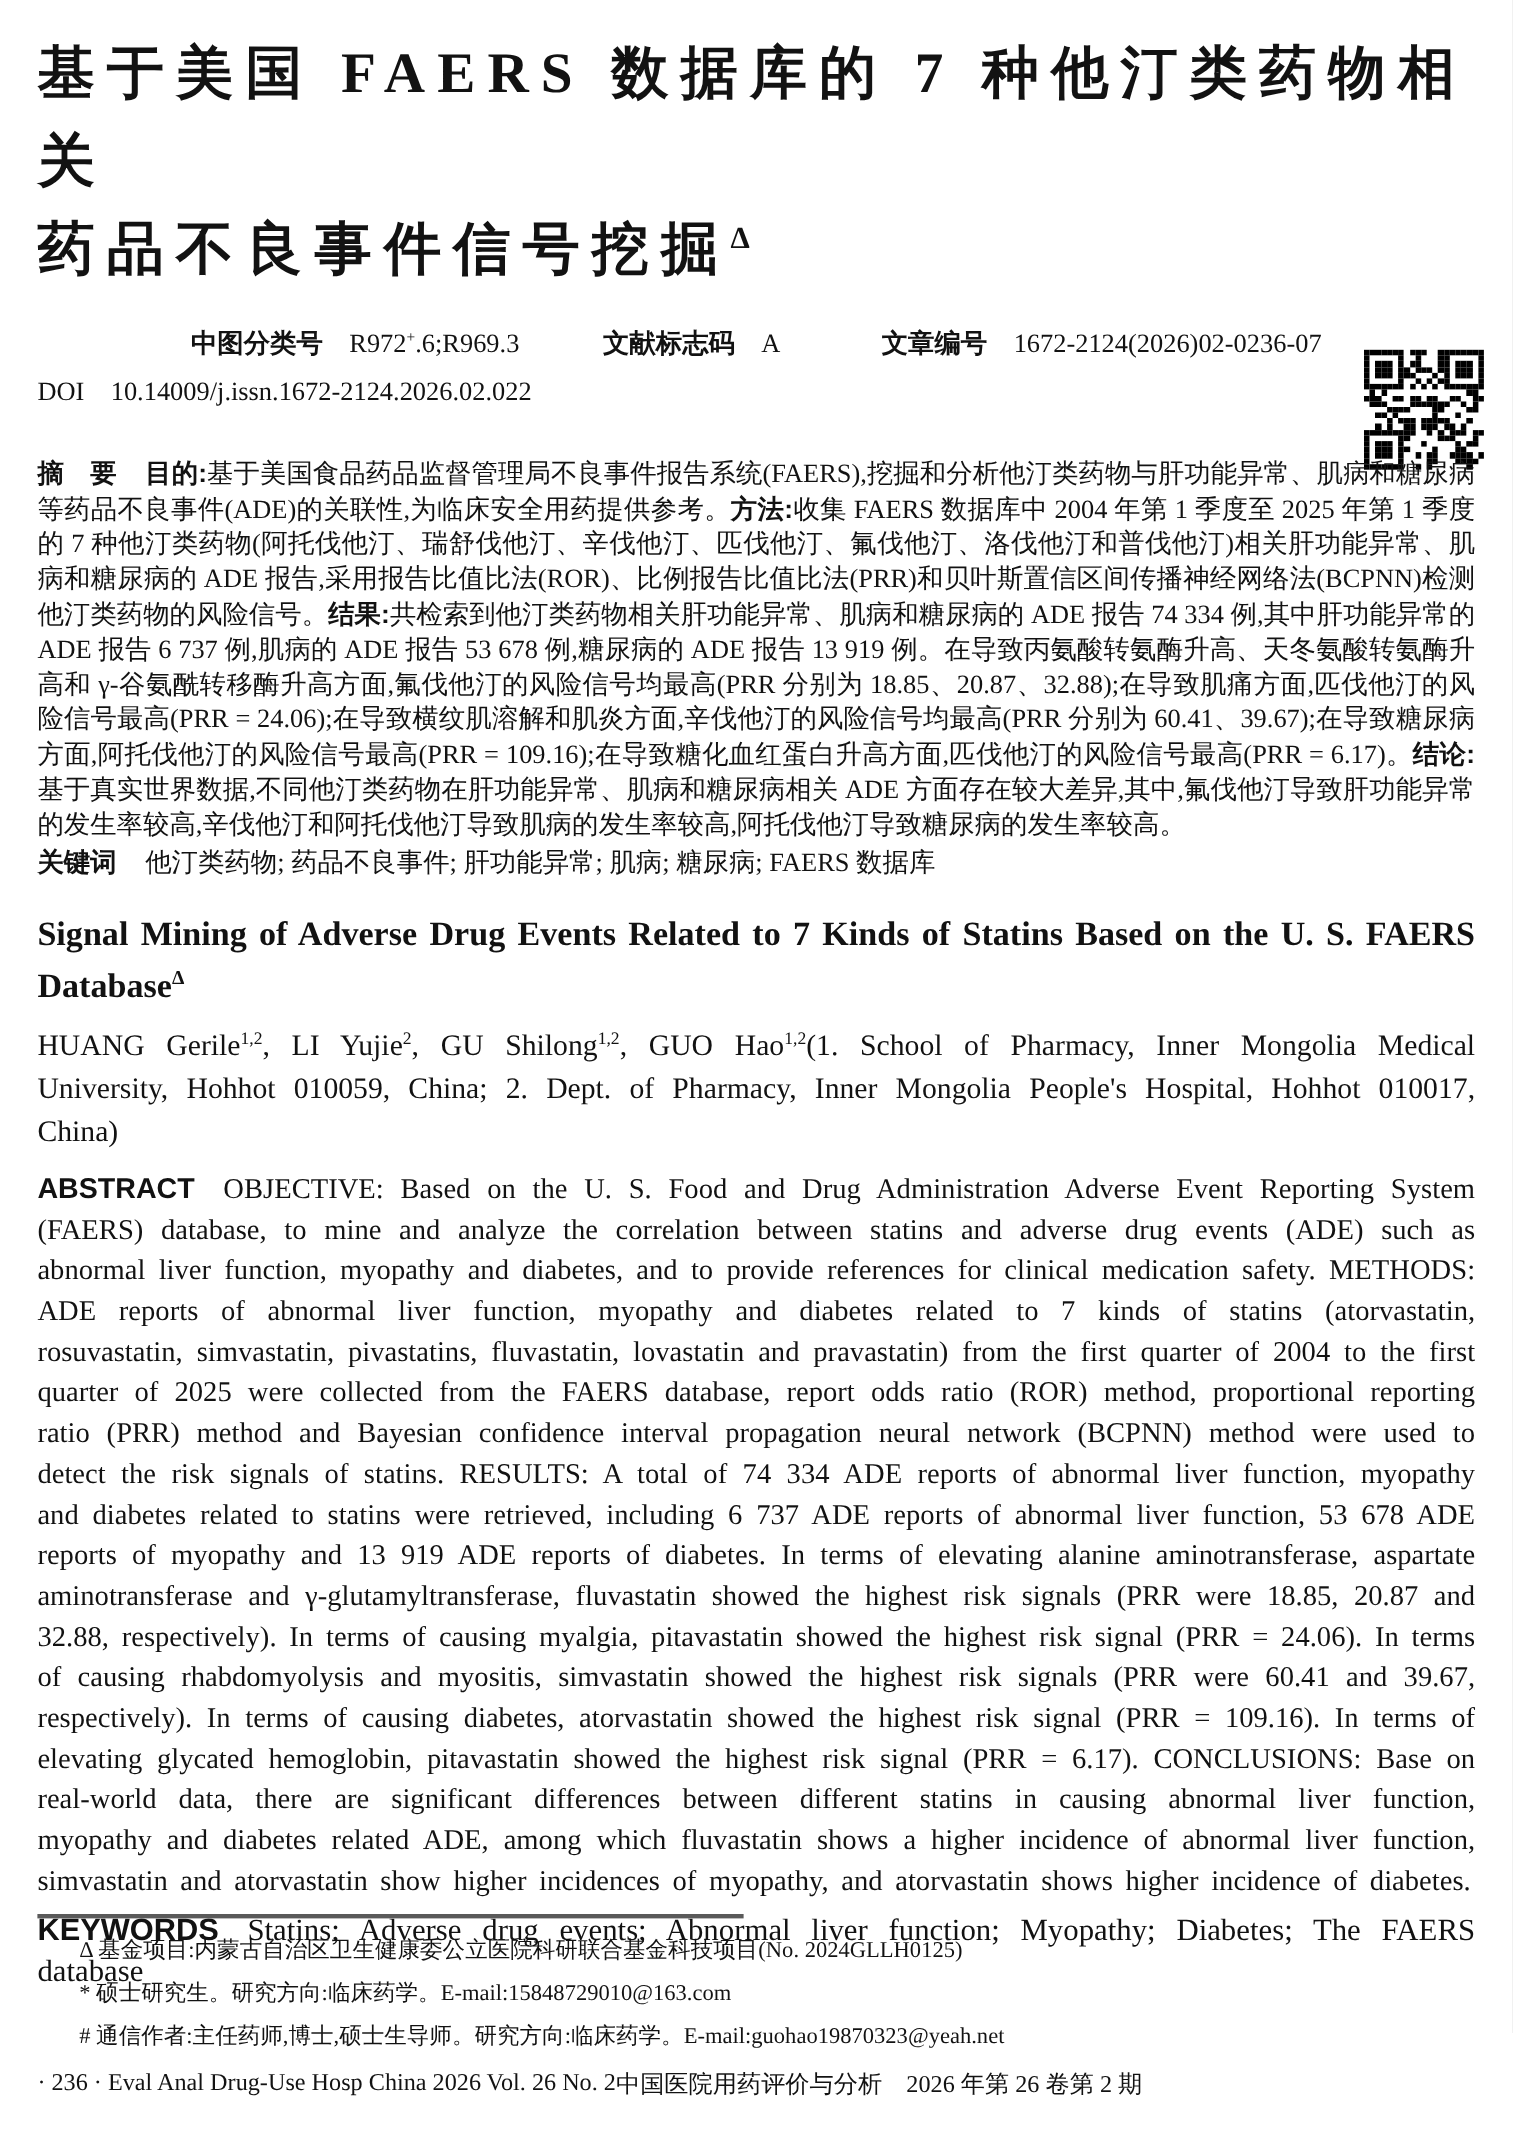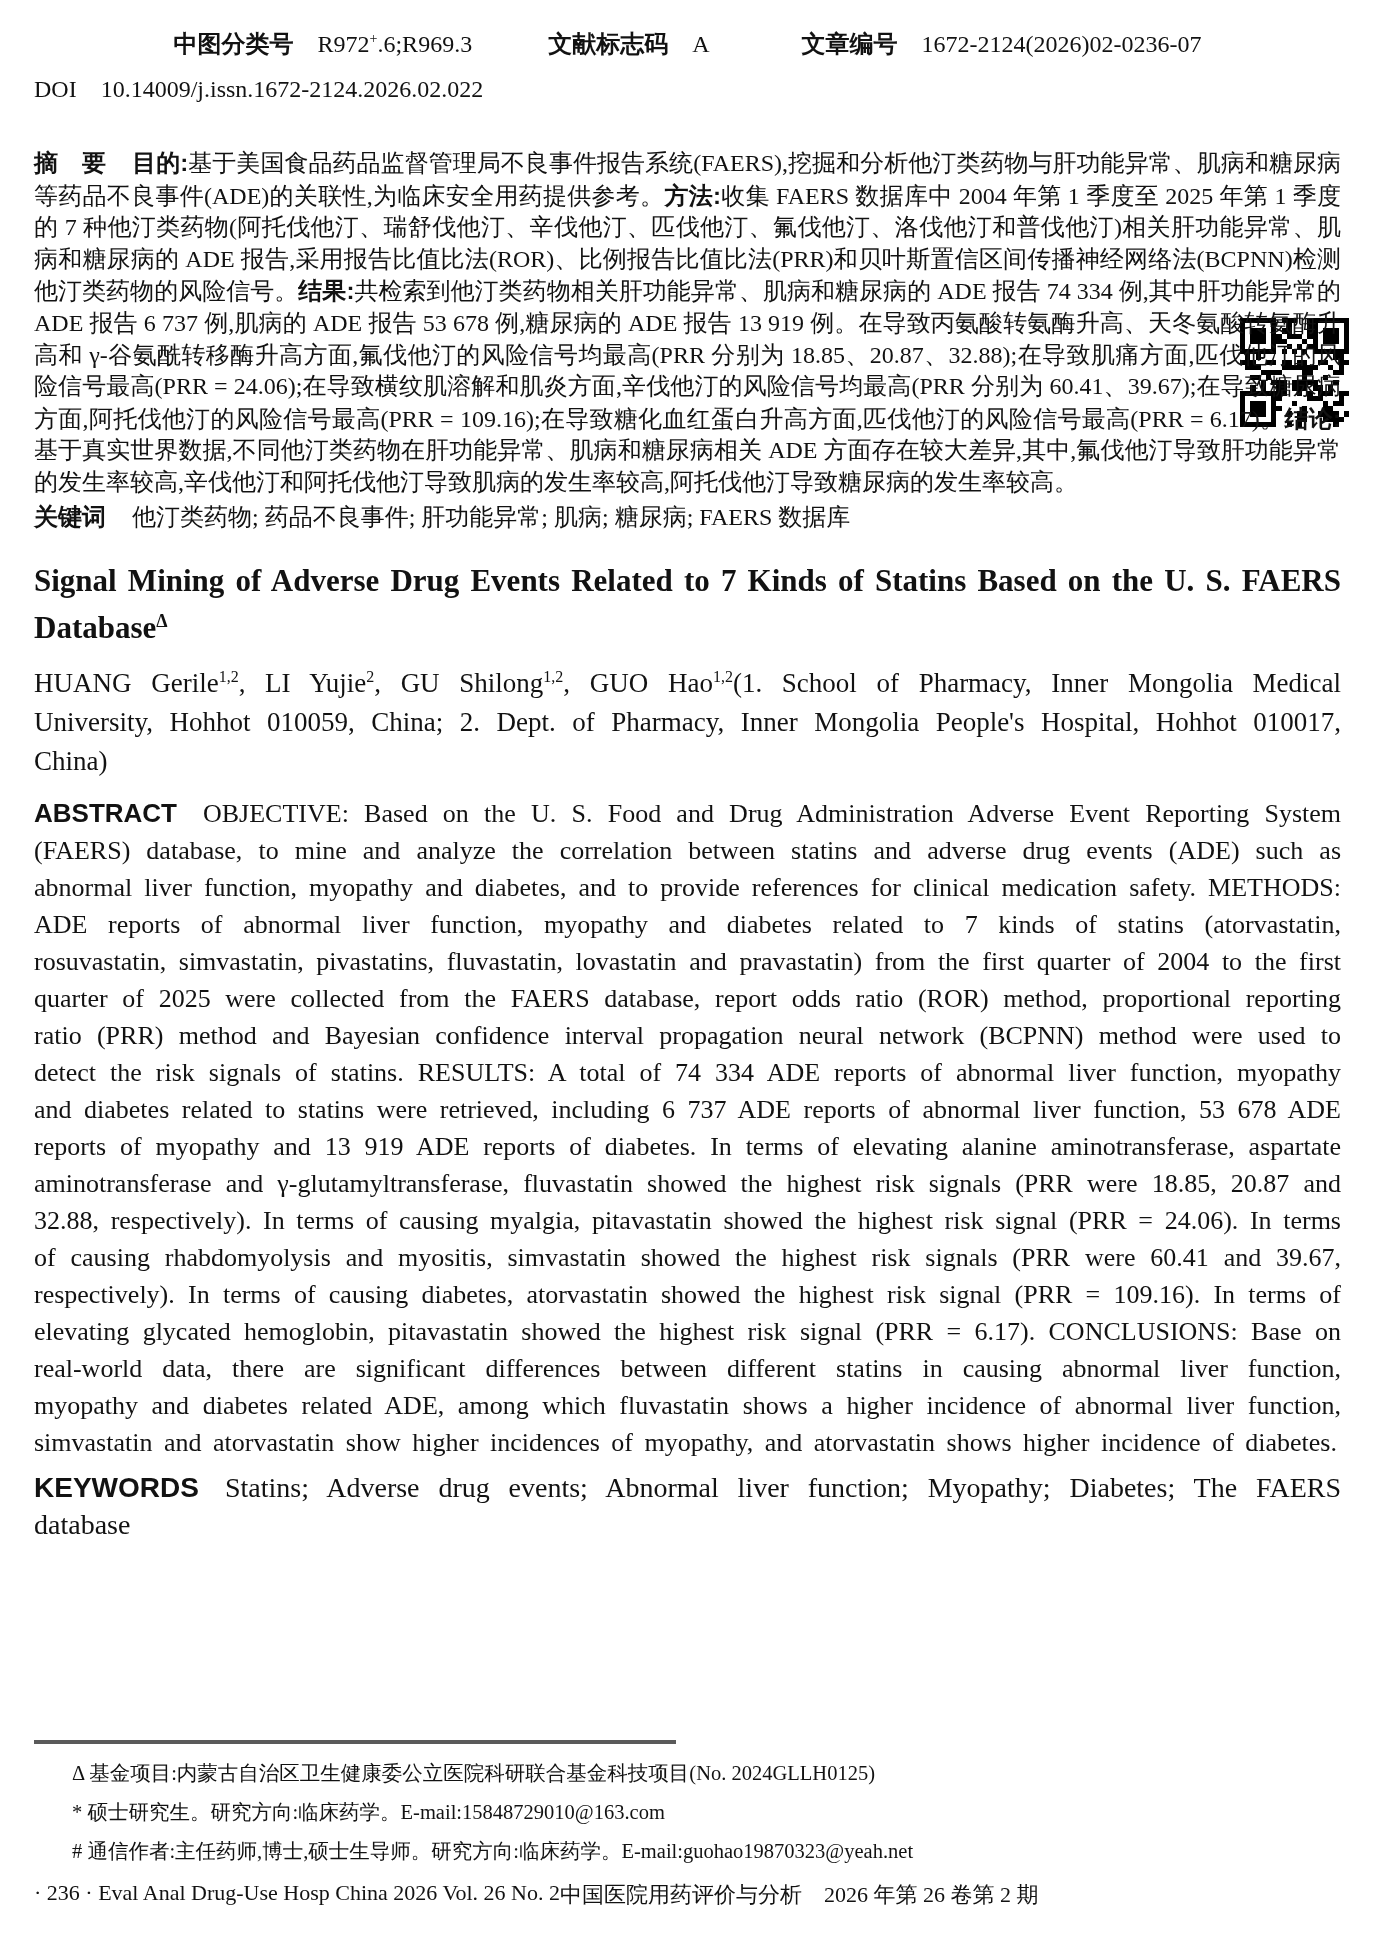--- a/index.html
+++ b/index.html
@@ -519,6 +519,7 @@
 
   <div class="content">
 
+    <h1 class="cn-title"><span>基于美国 FAERS 数据库的 7 种他汀类药物相关</span><br><span>药品不良事件信号挖掘</span><sup class="t-sup">Δ</sup></h1>
 
 
     <div class="meta-row">

